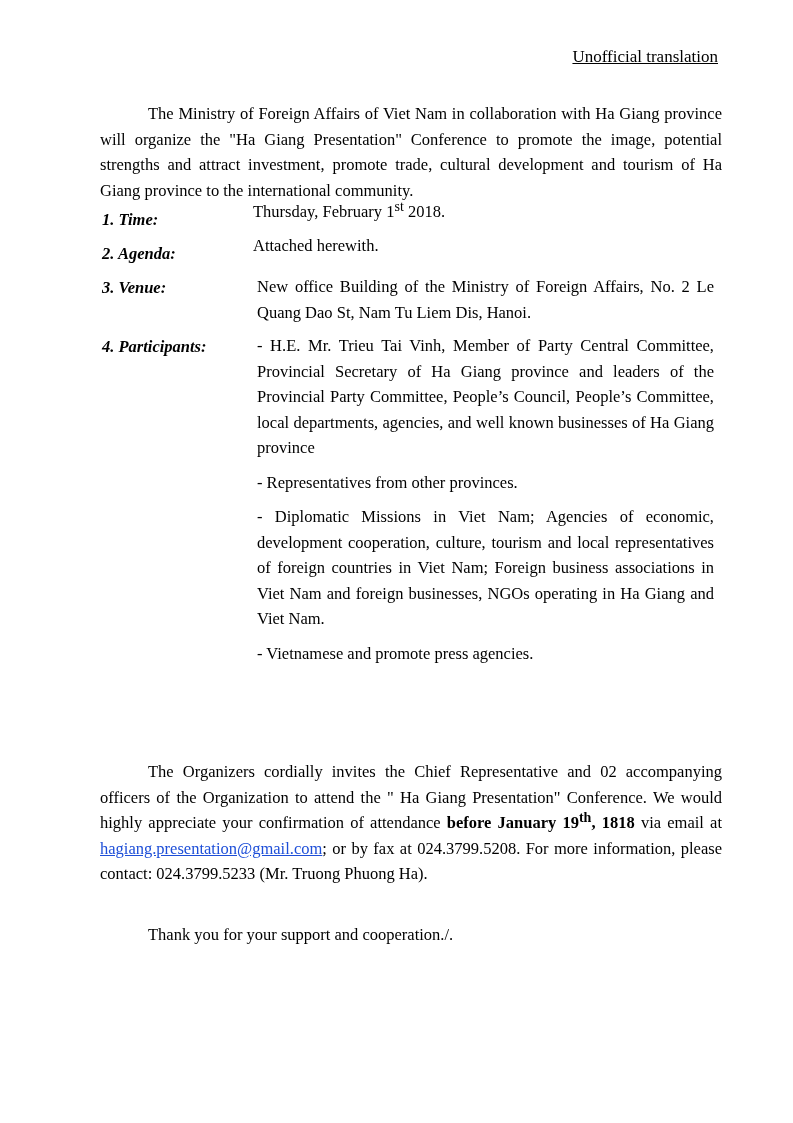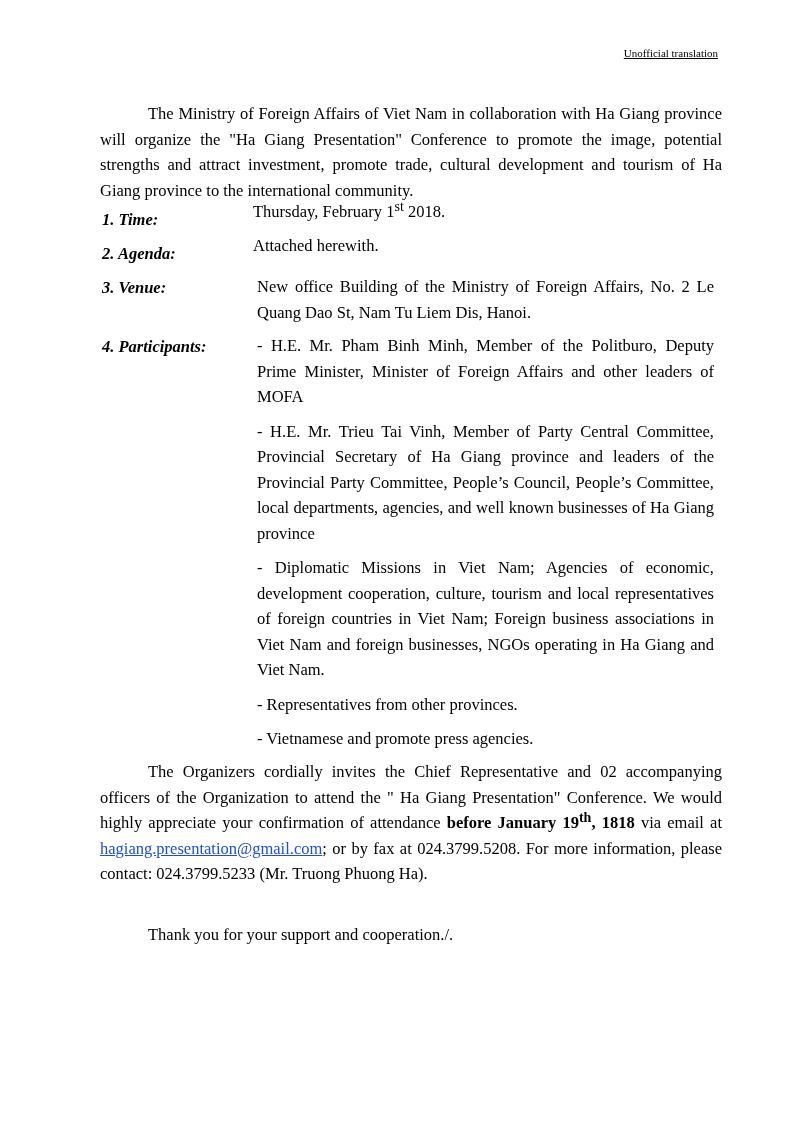--- a/index.html
+++ b/index.html
@@ -6,7 +6,7 @@
   body { width:793px; height:1123px; position:relative; overflow:hidden;
          font-family:"Liberation Serif", serif; color:#000; font-size:16.5px; }
   .page { position:absolute; left:96px; top:0; width:622px; }
-  .header-note { position:absolute; right:0; top:47px; font-size:11px; text-decoration:underline; }
+  .header-note { position:absolute; right:0; top:47px; font-size:17px; text-decoration:underline; }
   p { margin:4px; text-align:justify; line-height:25.5px; }
   .intro { position:absolute; top:97px; left:0; width:622px; text-indent:48px; }
   .row { position:absolute; left:6px; width:616px; }

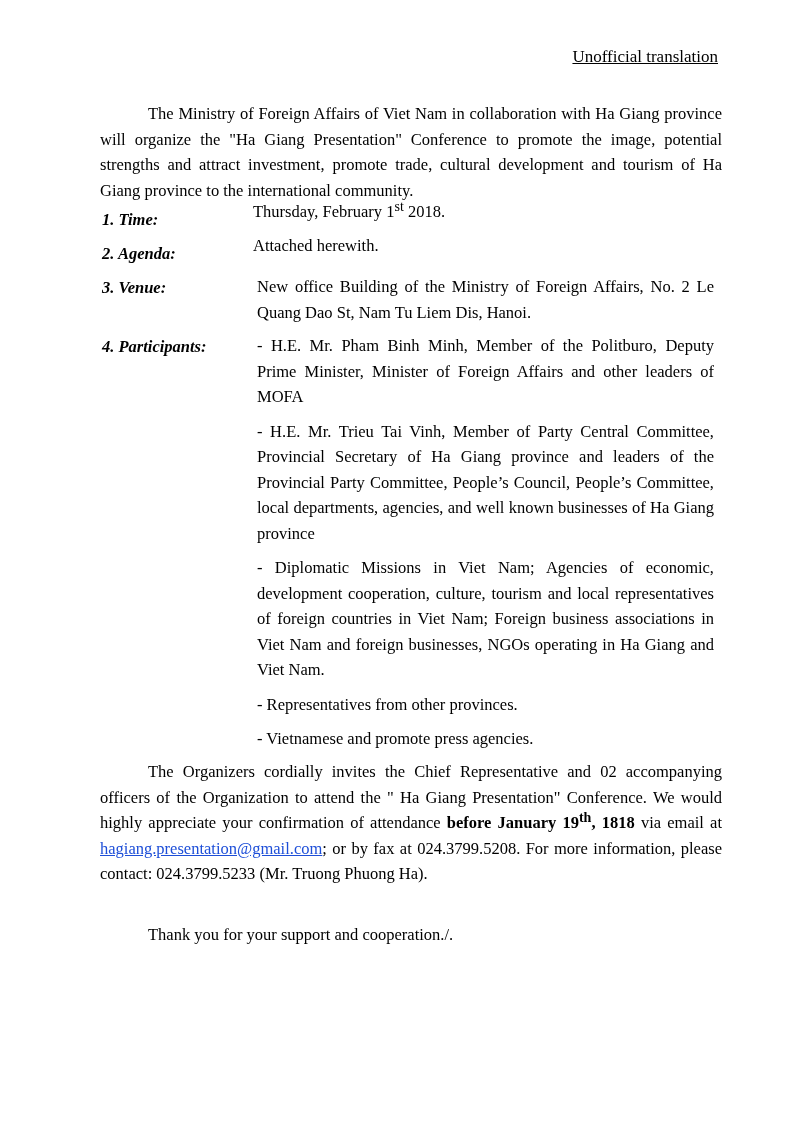--- a/index.html
+++ b/index.html
@@ -46,7 +46,6 @@
   <div class="row" style="top:329px;">
     <span class="lbl">4. Participants:</span>
     <div class="val">
-      <p>- H.E. Mr. Pham Binh Minh, Member of the Politburo, Deputy Prime Minister, Minister of Foreign Affairs and other leaders of MOFA</p>
       <p>- H.E. Mr. Trieu Tai Vinh, Member of Party Central Committee, Provincial Secretary of Ha Giang province and leaders of the Provincial Party Committee, People’s Council, People’s Committee, local departments, agencies, and well known businesses of Ha Giang province</p>
       <p>- Diplomatic Missions in Viet Nam; Agencies of economic, development cooperation, culture, tourism and local representatives of foreign countries in Viet Nam; Foreign business associations in Viet Nam and foreign businesses, NGOs operating in Ha Giang and Viet Nam.</p>
       <p>-  Representatives from other provinces.</p>

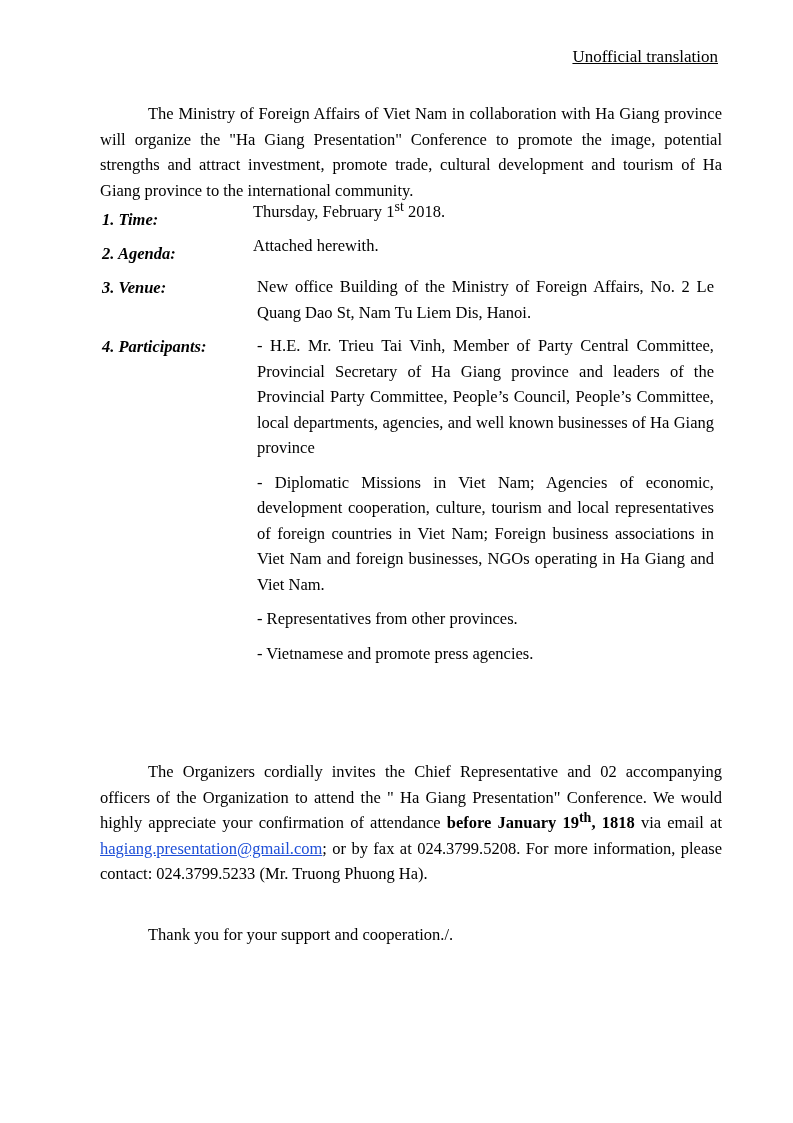--- a/index.html
+++ b/index.html
@@ -47,8 +47,8 @@
     <span class="lbl">4. Participants:</span>
     <div class="val">
       <p>- H.E. Mr. Trieu Tai Vinh, Member of Party Central Committee, Provincial Secretary of Ha Giang province and leaders of the Provincial Party Committee, People’s Council, People’s Committee, local departments, agencies, and well known businesses of Ha Giang province</p>
+      <p>-  Representatives from other provinces.</p>
       <p>- Diplomatic Missions in Viet Nam; Agencies of economic, development cooperation, culture, tourism and local representatives of foreign countries in Viet Nam; Foreign business associations in Viet Nam and foreign businesses, NGOs operating in Ha Giang and Viet Nam.</p>
-      <p>-  Representatives from other provinces.</p>
       <p>- Vietnamese and promote press agencies.</p>
     </div>
   </div>

